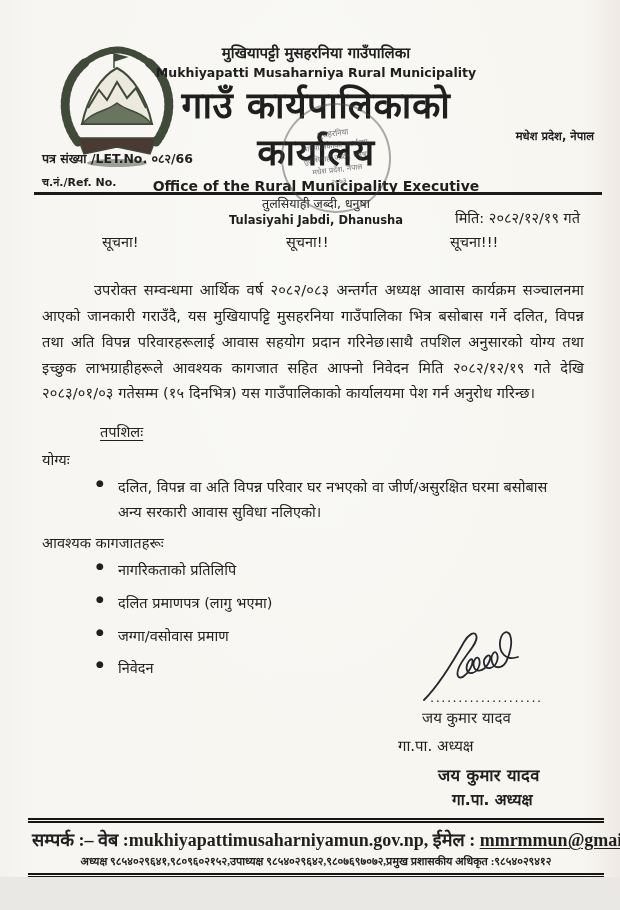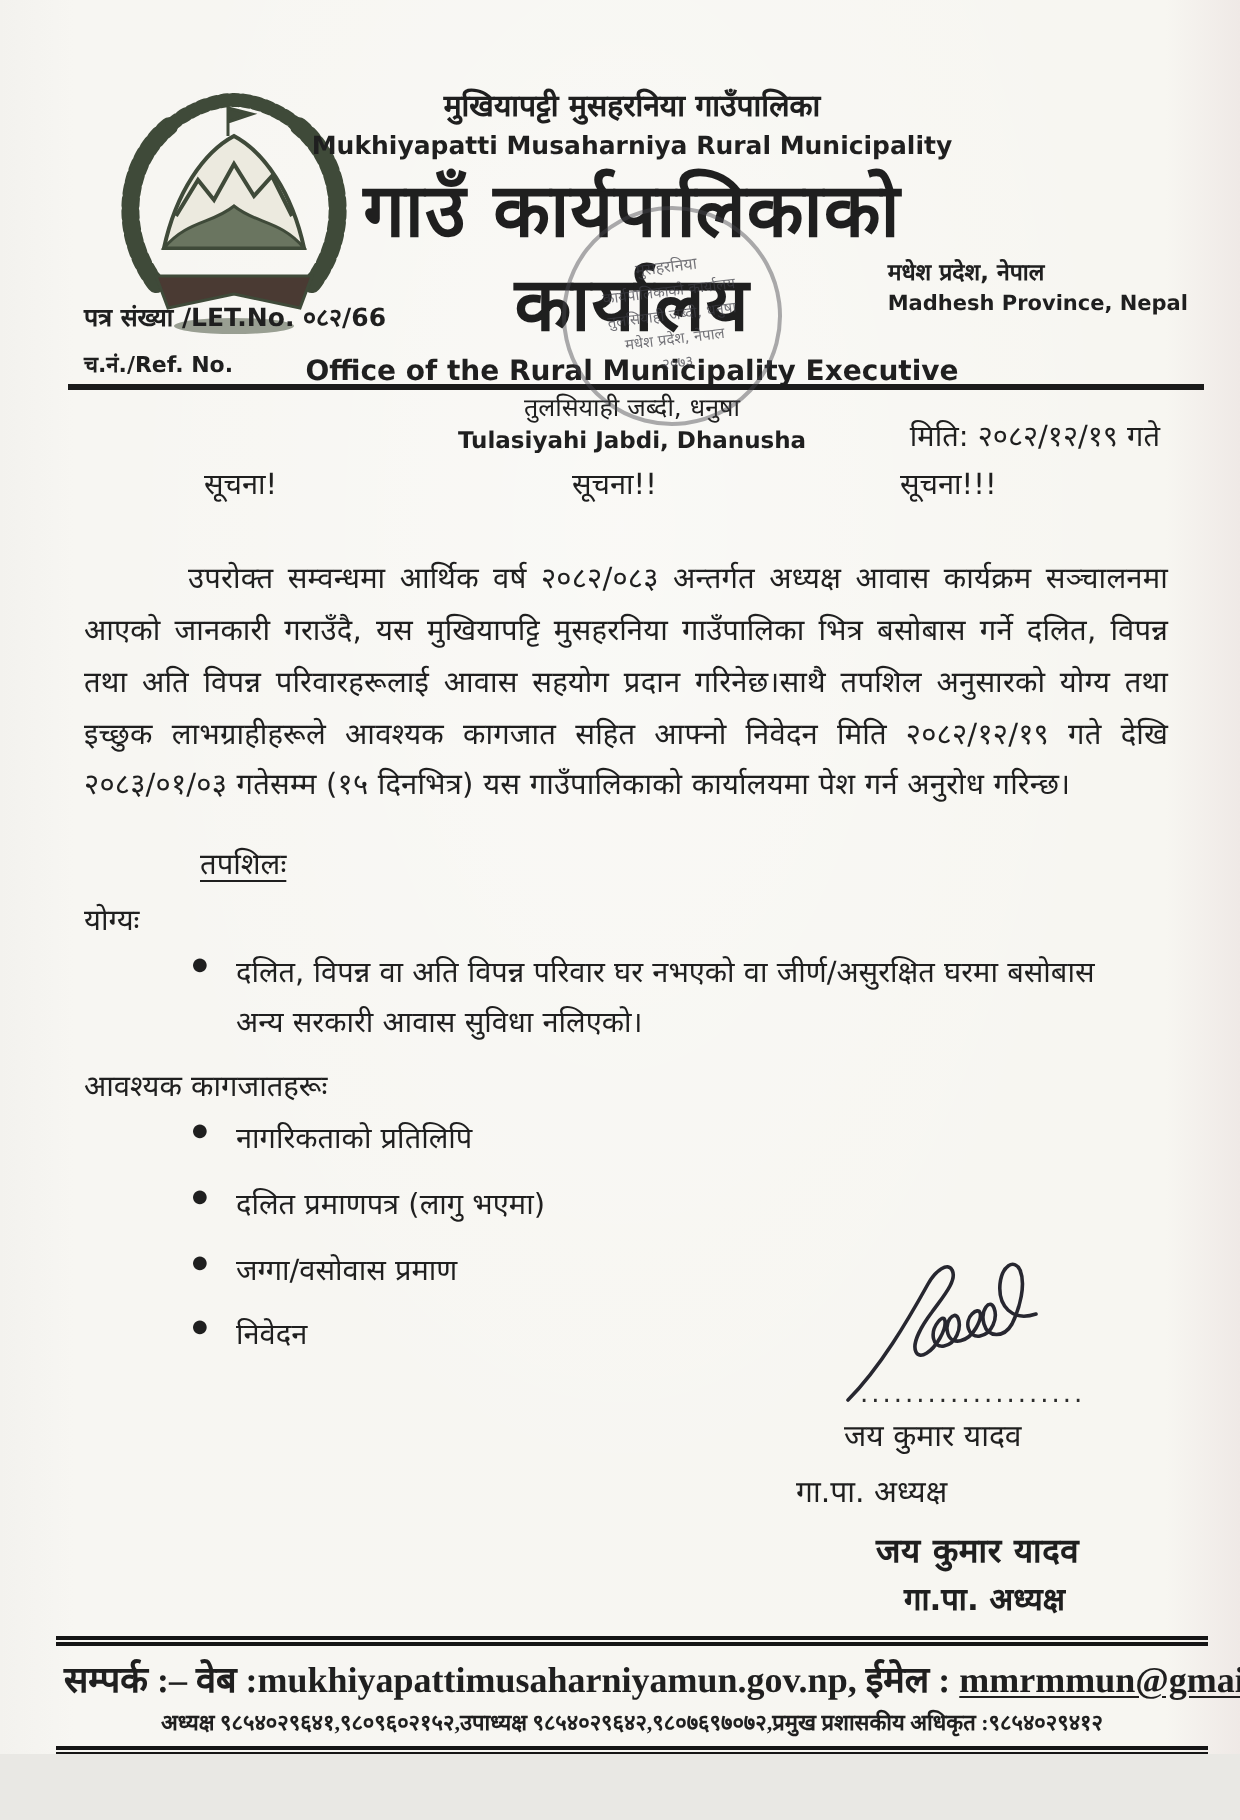--- a/index.html
+++ b/index.html
@@ -100,7 +100,6 @@
 
   <div class="hdr-right">
     <div class="prov-np">मधेश प्रदेश, नेपाल</div>
-    <div class="prov-en">Madhesh Province, Nepal</div>
   </div>
 
   <div class="letno">पत्र संख्या /LET.No. ०८२/66</div>

